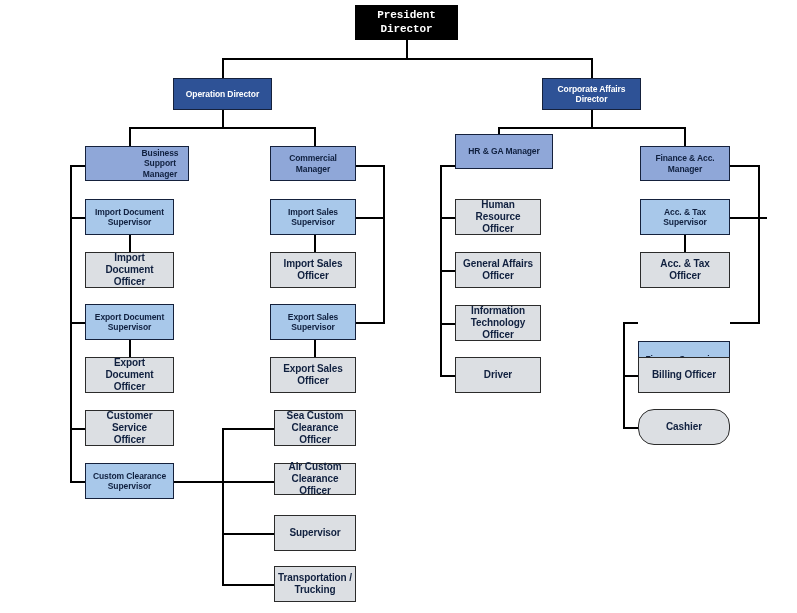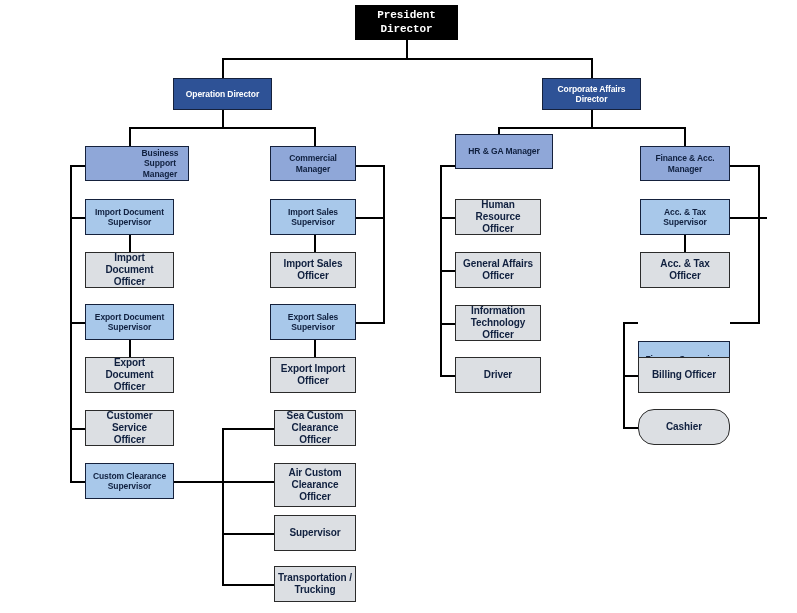--- a/index.html
+++ b/index.html
@@ -195,7 +195,7 @@
   </div>
 
   <div class="node lvl-officer" style="left:270px;top:357px;width:86px;height:36px;">
-    <span>Export Import Officer</span>
+    <span>Export Sales Officer</span>
   </div>
 
   <div class="node lvl-officer" style="left:274px;top:410px;width:82px;height:36px;">

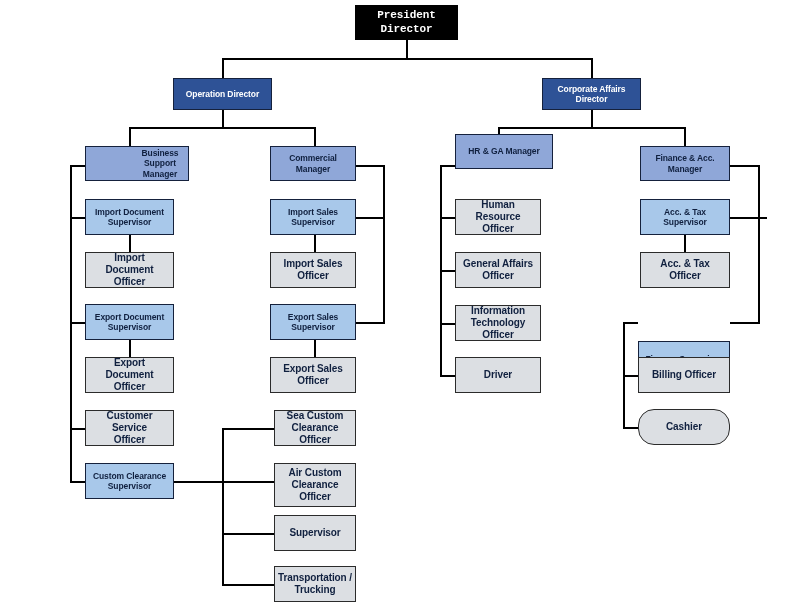--- a/index.html
+++ b/index.html
@@ -202,7 +202,7 @@
     <span>Sea Custom<br>Clearance Officer</span>
   </div>
 
-  <div class="node lvl-officer" style="left:274px;top:463px;width:82px;height:44px;">
+  <div class="node lvl-officer" style="left:274px;top:463px;width:82px;height:32px;">
     <span>Air Custom<br>Clearance Officer</span>
   </div>
 

